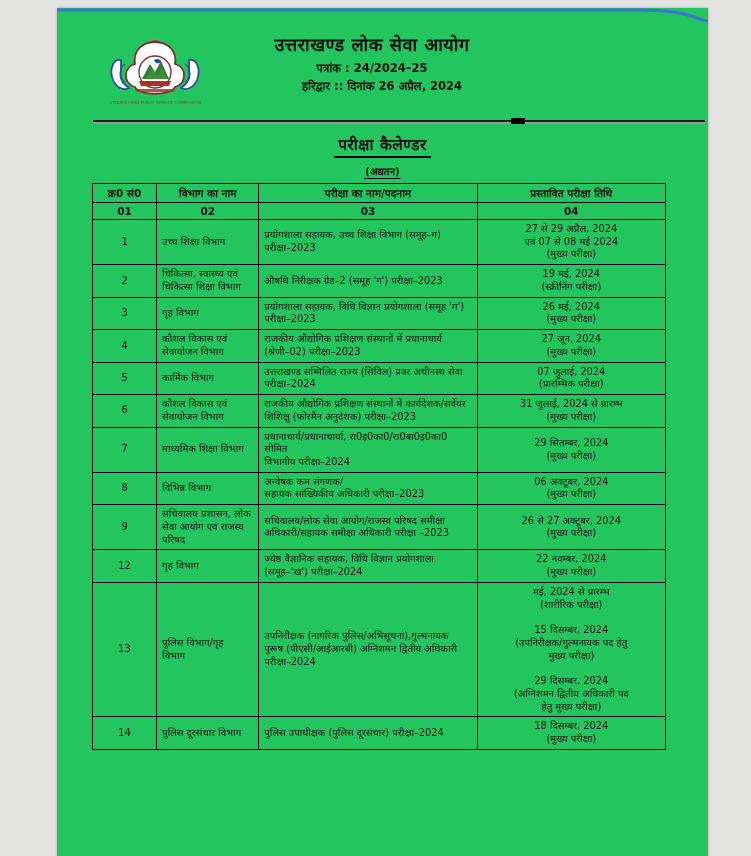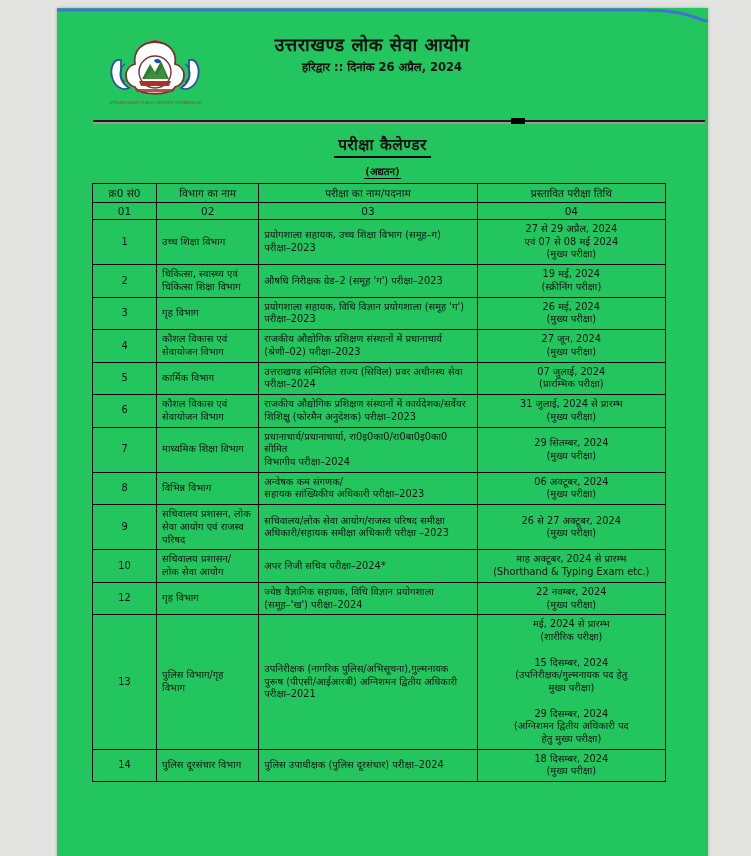--- a/index.html
+++ b/index.html
@@ -89,6 +89,7 @@
       </svg>
       <div class="head-text">
         <div class="org-name">उत्तराखण्ड लोक सेवा आयोग</div>
+        <div class="letter-no">पत्रांक : 24/2024–25</div>
         <div class="place-date">हरिद्वार :: दिनांक  26 अप्रैल, 2024</div>
       </div>
     </div>

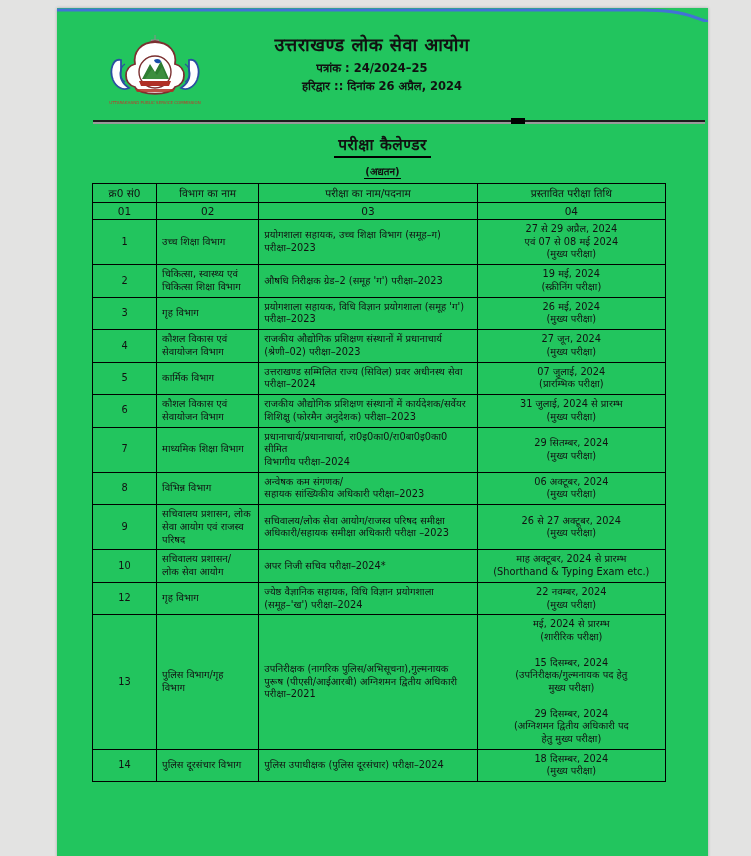--- a/index.html
+++ b/index.html
@@ -37,7 +37,7 @@
   
   table.cal{border-collapse:collapse;margin:4px 0 0 35px;width:574px;table-layout:fixed;}
   table.cal th,table.cal td{border:1px solid #000;}
-  table.cal th{font-size:10.5px;font-weight:400;padding:2px 2px;text-align:center;}
+  table.cal th{font-size:10.5px;font-weight:700;padding:2px 2px;text-align:center;}
   table.cal td{font-size:9.8px;padding:3px 5px;vertical-align:middle;
     white-space:pre-line;line-height:1.3;}
   .w-sno{width:64px;}.w-dept{width:102px;}.w-exam{width:218px;}.w-date{width:188px;}

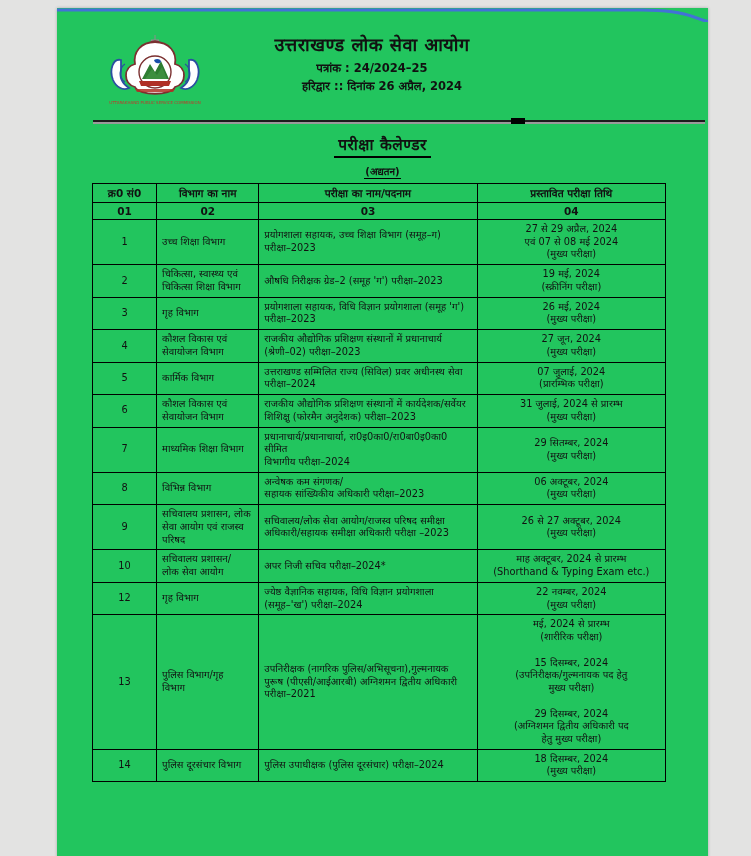--- a/index.html
+++ b/index.html
@@ -205,14 +205,6 @@
 (मुख्य परीक्षा)</td>
           </tr>
           <tr>
-            <td class="col-sno">10</td>
-            <td class="col-dept">सचिवालय प्रशासन/
-लोक सेवा आयोग</td>
-            <td class="col-exam">अपर निजी सचिव परीक्षा–2024*</td>
-            <td class="col-date">माह अक्टूबर, 2024 से प्रारम्भ
-(Shorthand &amp; Typing Exam etc.)</td>
-          </tr>
-          <tr>
             <td class="col-sno">12</td>
             <td class="col-dept">गृह विभाग</td>
             <td class="col-exam">ज्येष्ठ वैज्ञानिक सहायक, विधि विज्ञान प्रयोगशाला

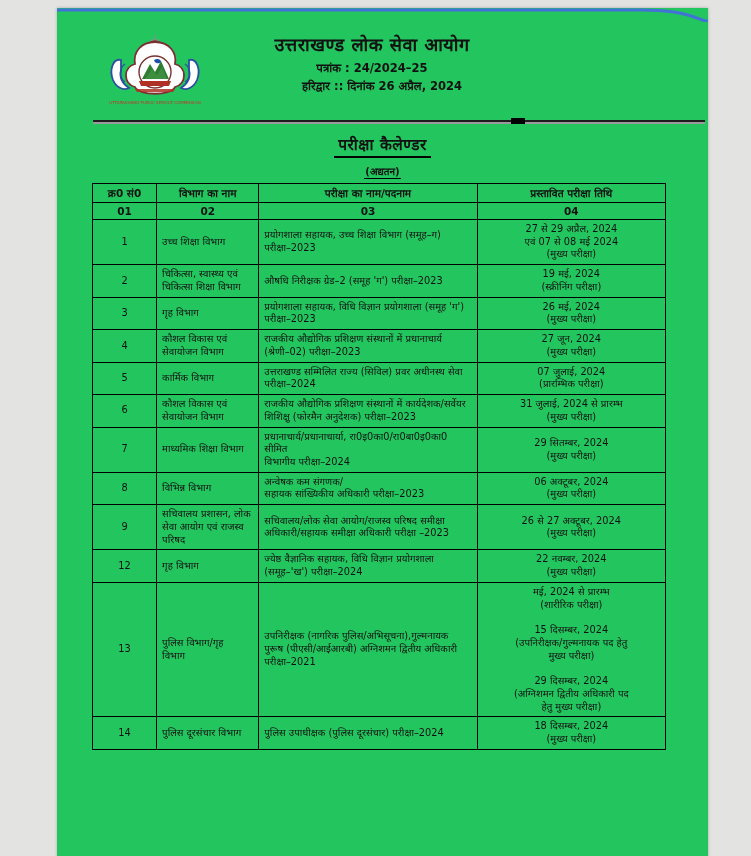--- a/index.html
+++ b/index.html
@@ -218,7 +218,7 @@
 विभाग</td>
             <td class="col-exam">उपनिरीक्षक (नागरिक पुलिस/अभिसूचना),गुल्मनायक
 पुरूष (पीएसी/आईआरबी) अग्निशमन द्वितीय अधिकारी
-परीक्षा–2021</td>
+परीक्षा–2024</td>
             <td class="col-date">मई, 2024 से प्रारम्भ
 (शारीरिक परीक्षा)
 

